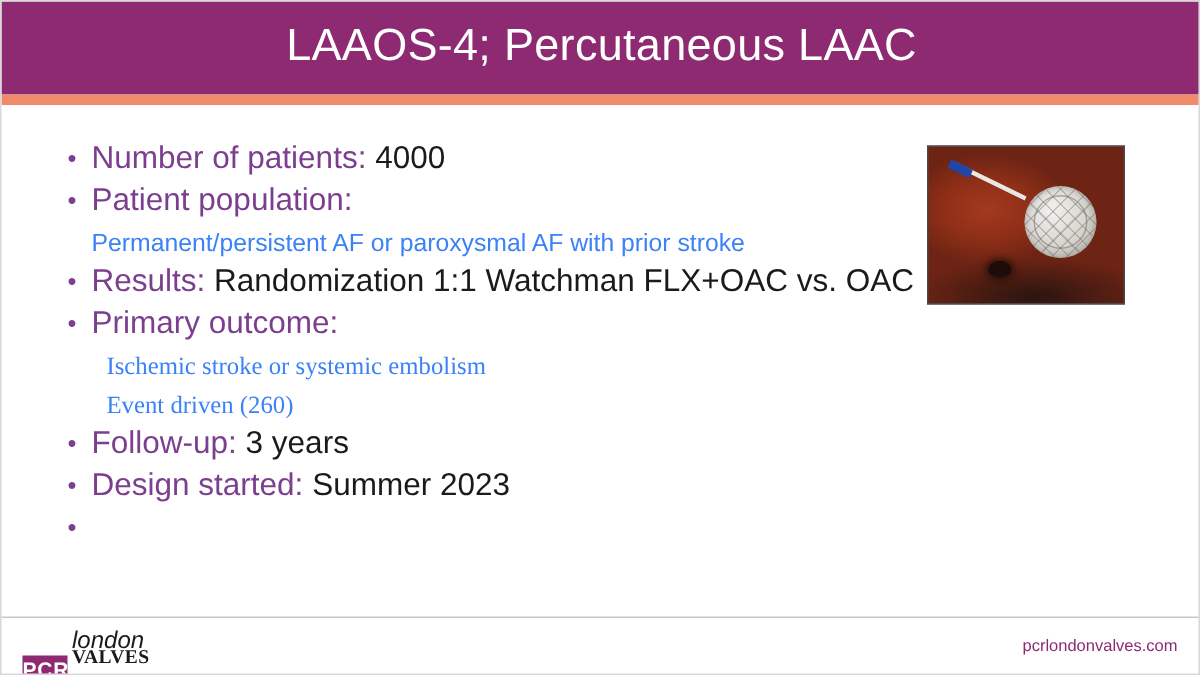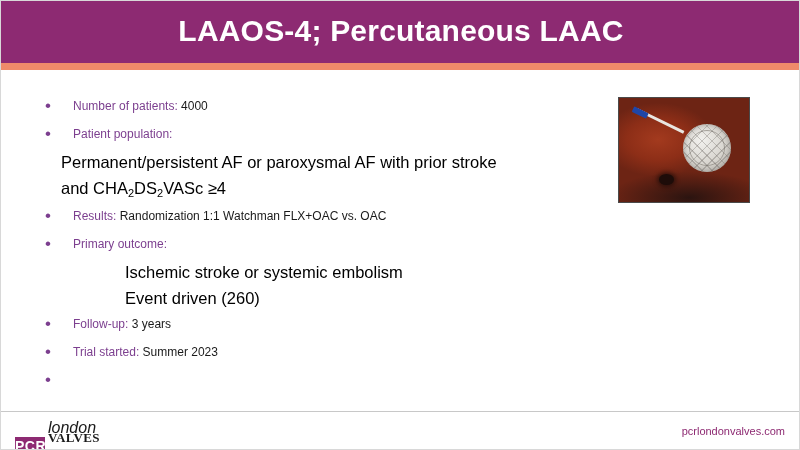--- a/index.html
+++ b/index.html
@@ -37,7 +37,7 @@
     text-align: center;
     color: #ffffff;
     font-size: 30px;
-    font-weight: bold;
+    font-weight: normal;
     letter-spacing: 0.2px;
   }
   .accent-bar {

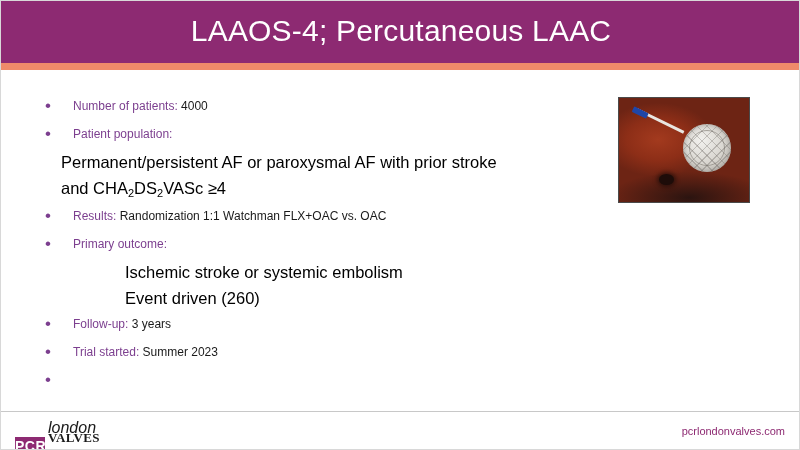--- a/index.html
+++ b/index.html
@@ -68,10 +68,9 @@
     text-align: left;
   }
   .bullet-body {
-    font-size: 12px;
+    font-size: 21px;
     line-height: 26px;
     color: #1a1a1a;
-    margin-left: 12px;
   }
   .lead {
     color: #7c3f8f;

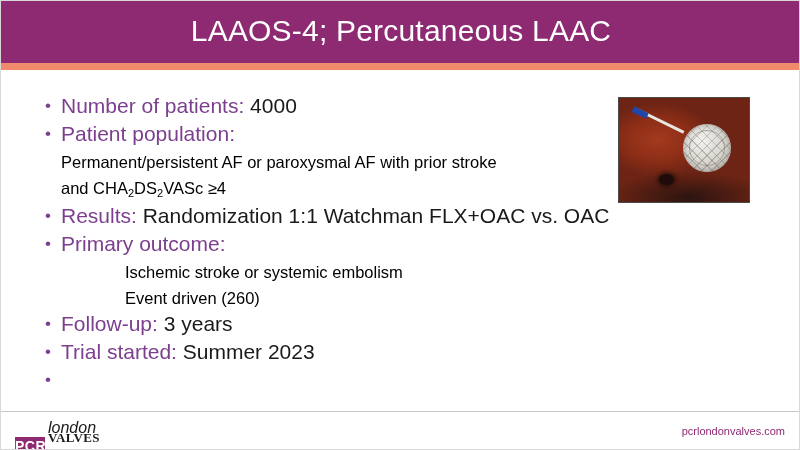--- a/index.html
+++ b/index.html
@@ -82,7 +82,7 @@
     margin-left: 16px;
     font-size: 16.5px;
     line-height: 26px;
-    color: #000000;
+    color: #3b82f6;
   }
   .sub-line.indented {
     margin-left: 80px;

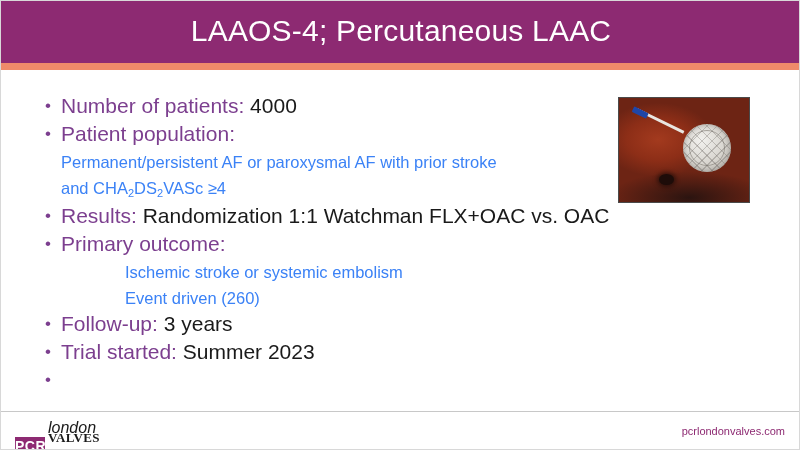--- a/index.html
+++ b/index.html
@@ -239,7 +239,6 @@
       <span class="bullet-body"><span class="lead">Patient population:</span></span>
     </div>
     <div class="sub-line">Permanent/persistent AF or paroxysmal AF with prior stroke</div>
-    <div class="sub-line"><span>and CHA</span><sub>2</sub><span>DS</span><sub>2</sub><span>VASc ≥4</span></div>
 
     <div class="bullet-row">
       <span class="bullet-dot">•</span>

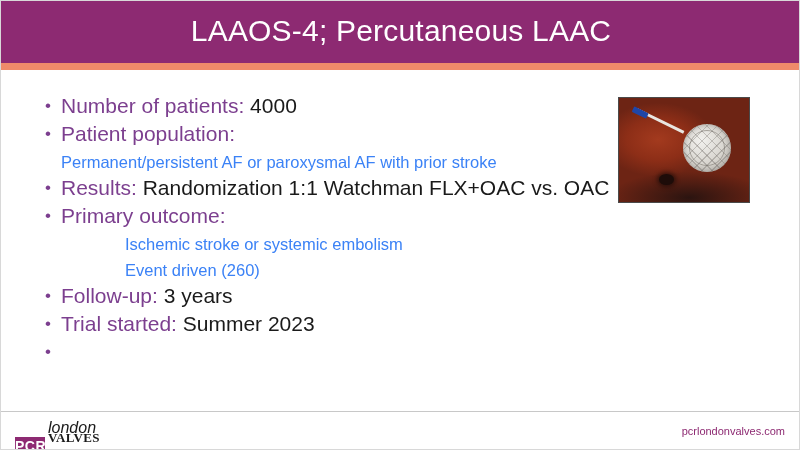--- a/index.html
+++ b/index.html
@@ -85,7 +85,8 @@
     color: #3b82f6;
   }
   .sub-line.indented {
-    margin-left: 80px;
+    margin-left: 26px;
+    font-family: Liberation Serif, serif;
   }
   sub {
     font-size: 11px;

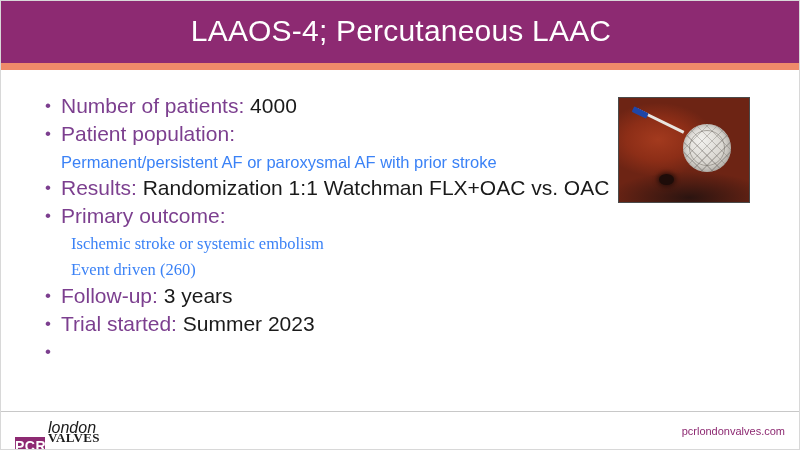--- a/index.html
+++ b/index.html
@@ -260,7 +260,7 @@
 
     <div class="bullet-row">
       <span class="bullet-dot">•</span>
-      <span class="bullet-body"><span class="lead">Trial started:</span> <span class="plain">Summer 2023</span></span>
+      <span class="bullet-body"><span class="lead">Design started:</span> <span class="plain">Summer 2023</span></span>
     </div>
 
     <div class="bullet-row">

